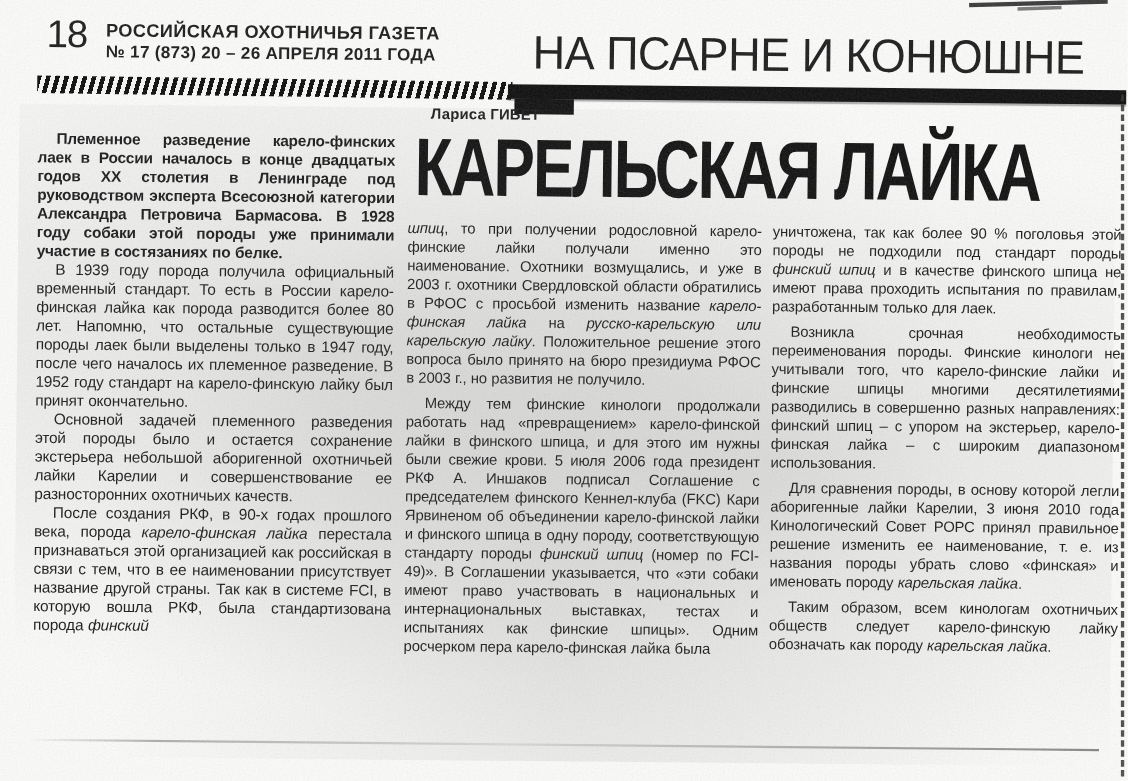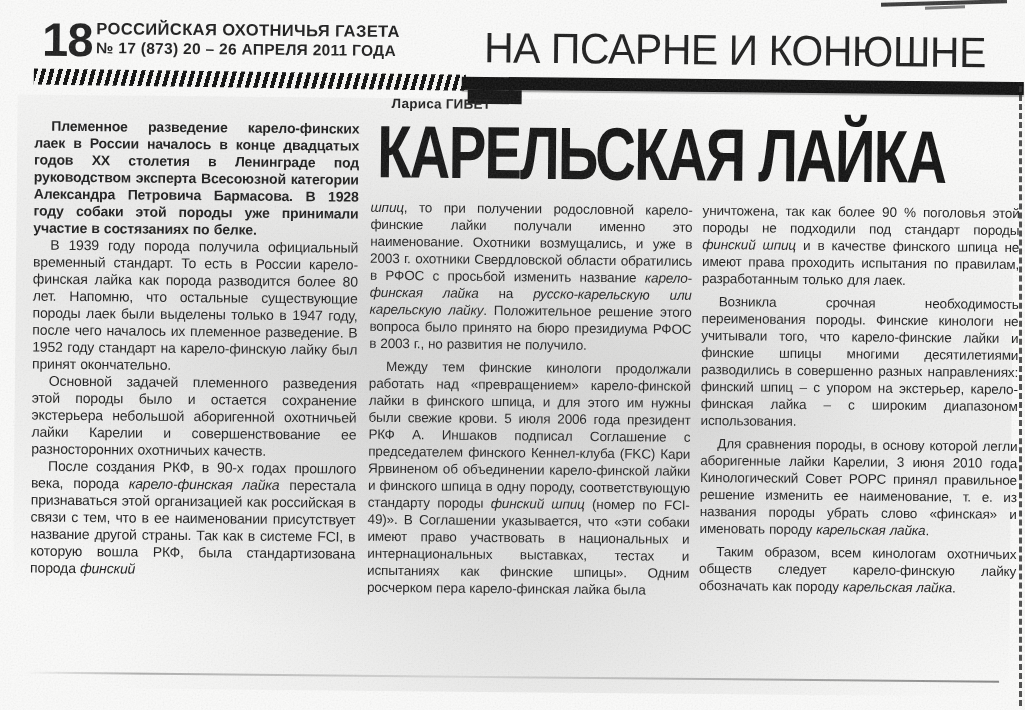--- a/index.html
+++ b/index.html
@@ -18,7 +18,7 @@
   
   .pagenum {
     position: absolute; left: 42px; top: 12px;
-    font-size: 47px; font-weight: bold; letter-spacing: -1px;
+    font-size: 35px; font-weight: normal; letter-spacing: -1px;
   }
   .masthead { position: absolute; left: 96px; top: 18px; line-height: 20px; }
   .masthead .l1 { font-size: 16.5px; font-weight: bold; letter-spacing: 0.4px; white-space: nowrap; }

